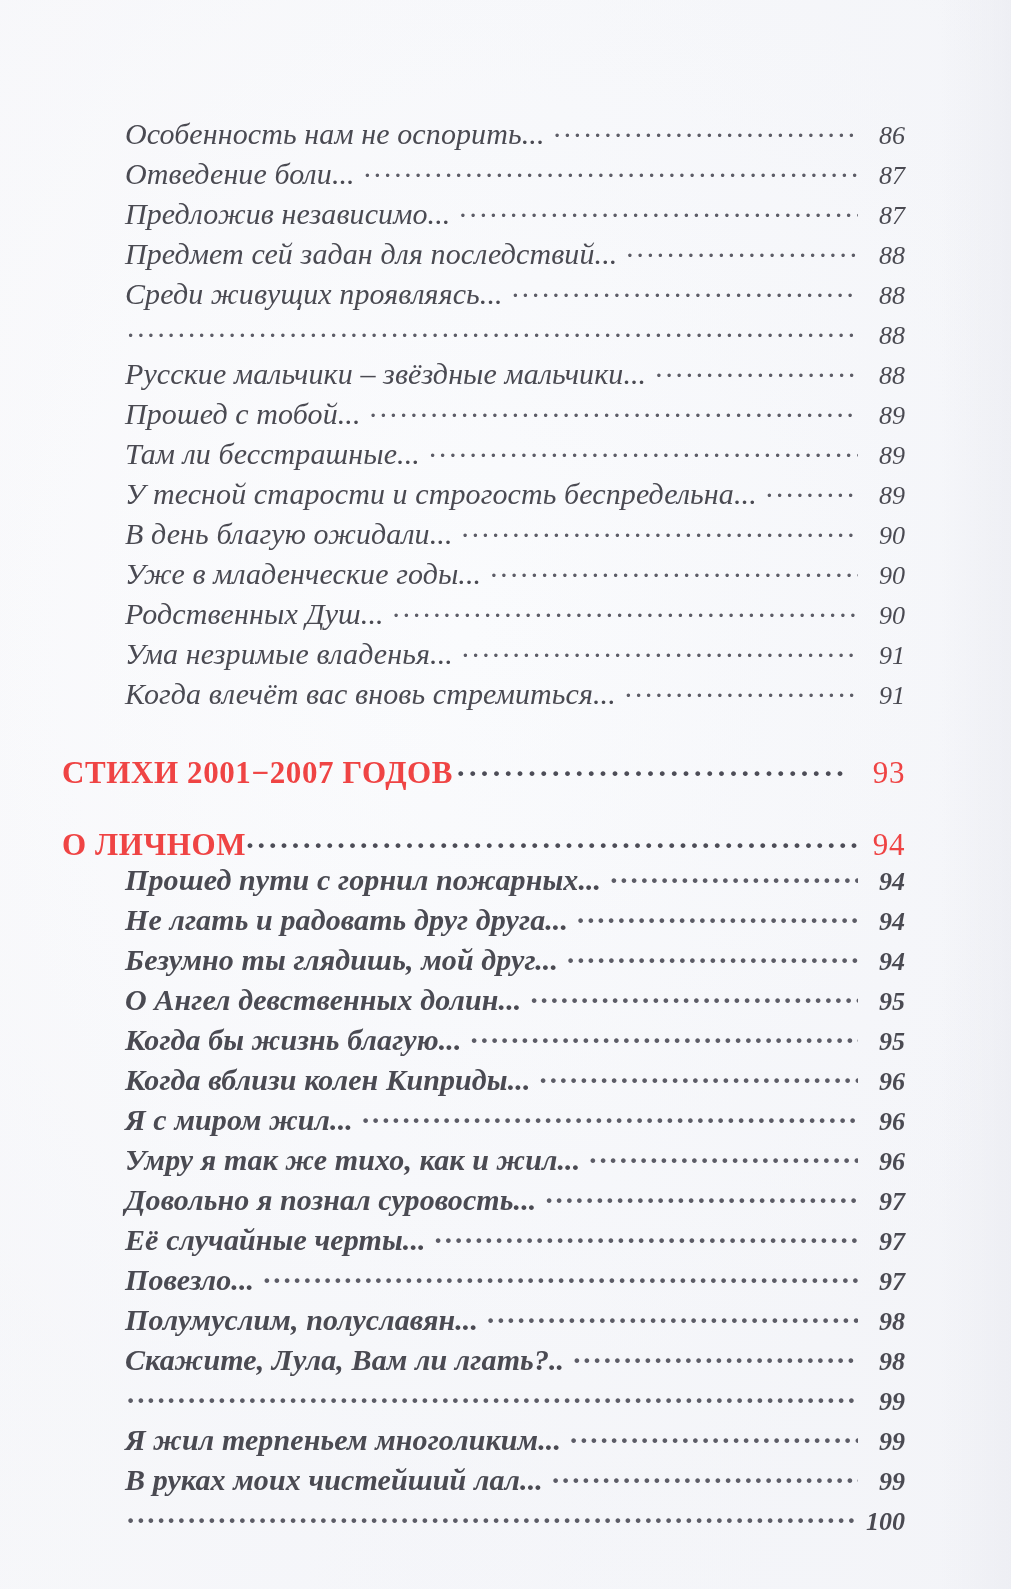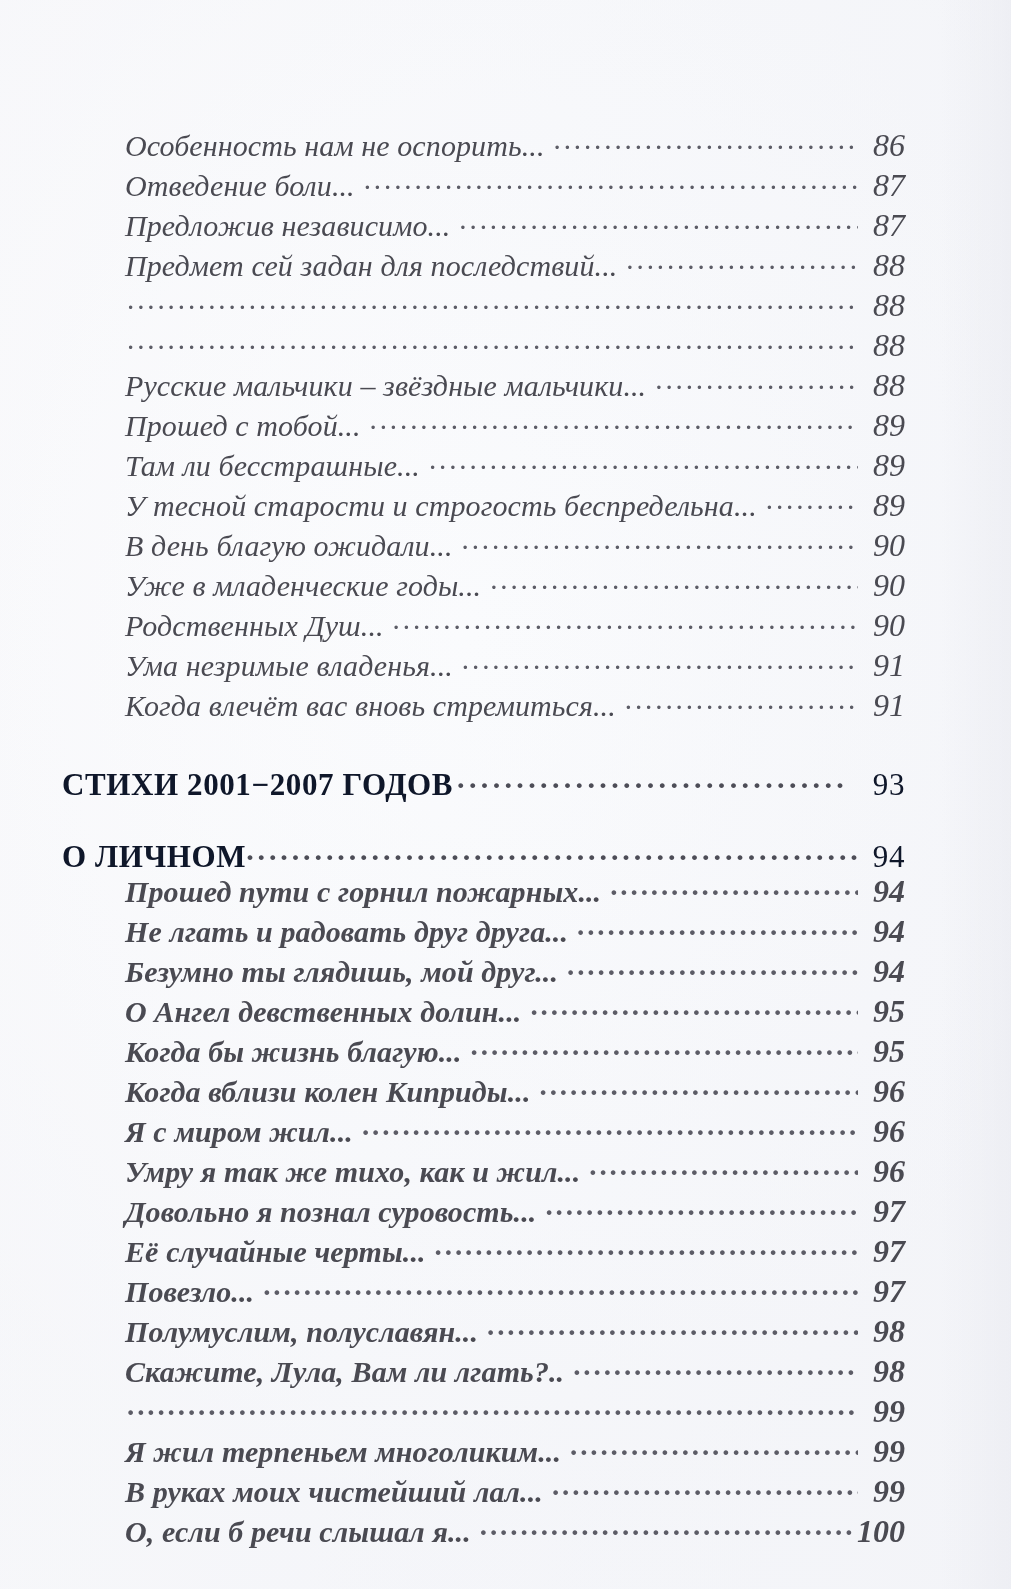--- a/index.html
+++ b/index.html
@@ -41,7 +41,7 @@
   .toc {
     position: absolute;
     left: 0;
-    top: 16px;
+    top: 4px;
     width: 1011px;
     z-index: 1;
   }

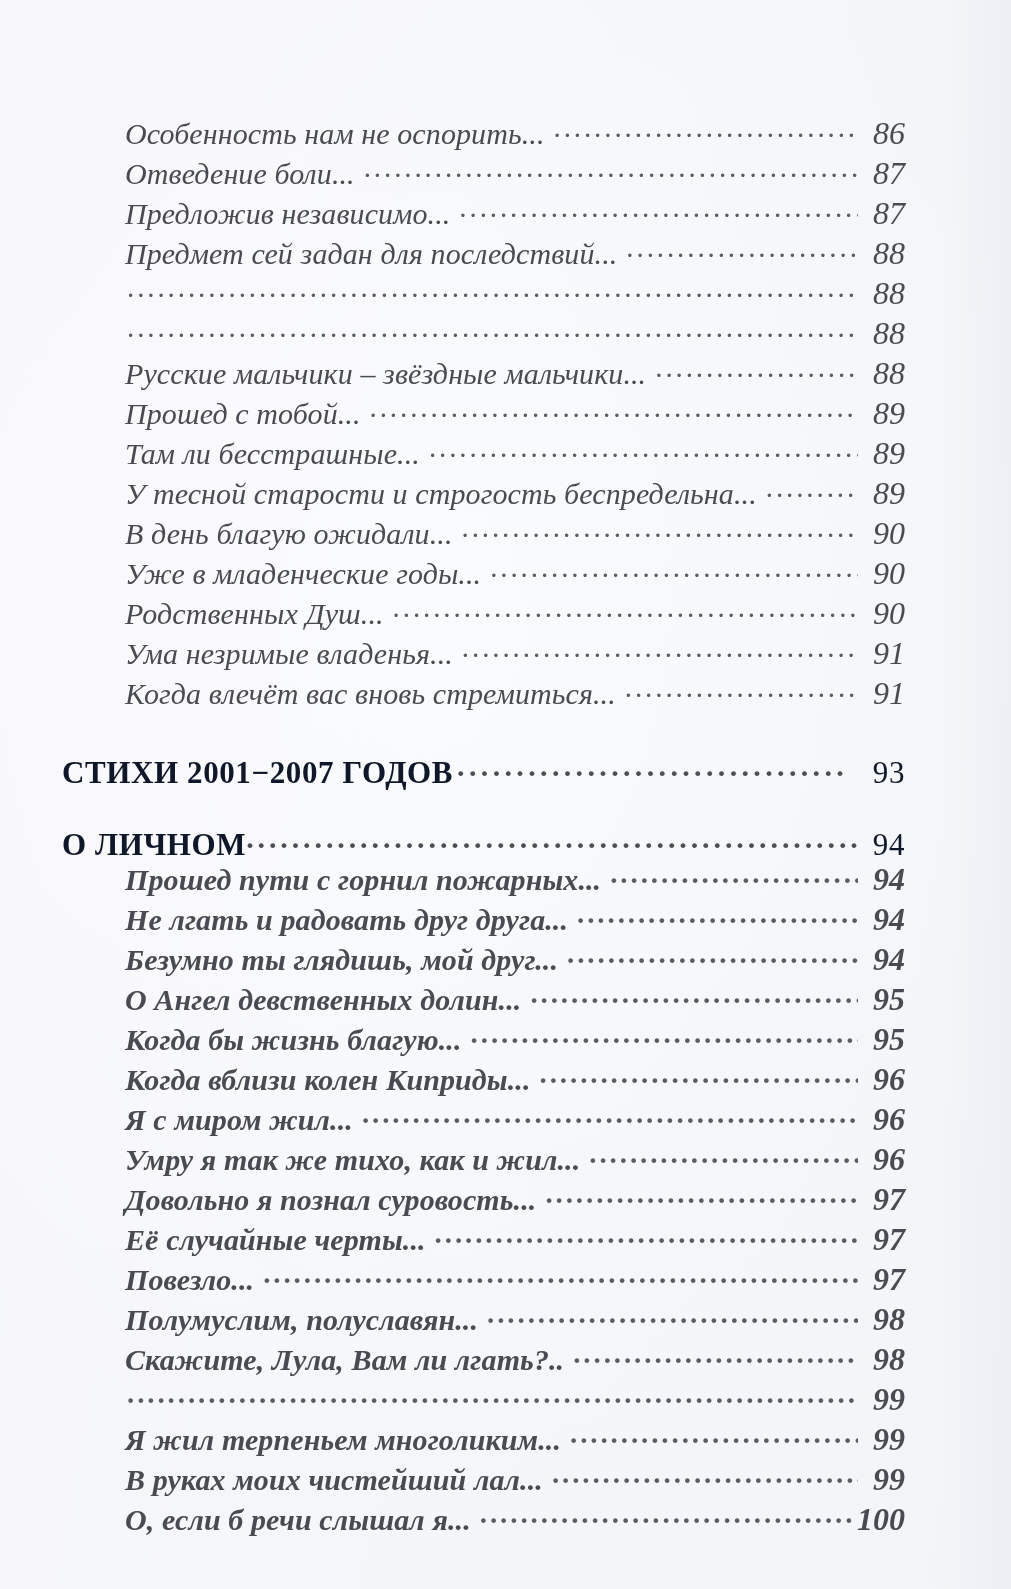--- a/index.html
+++ b/index.html
@@ -101,7 +101,7 @@
   }
   .entry .page {
     font-style: italic;
-    font-size: 32px;
+    font-size: 26px;
     min-width: 44px;
     padding-left: 1px;
   }

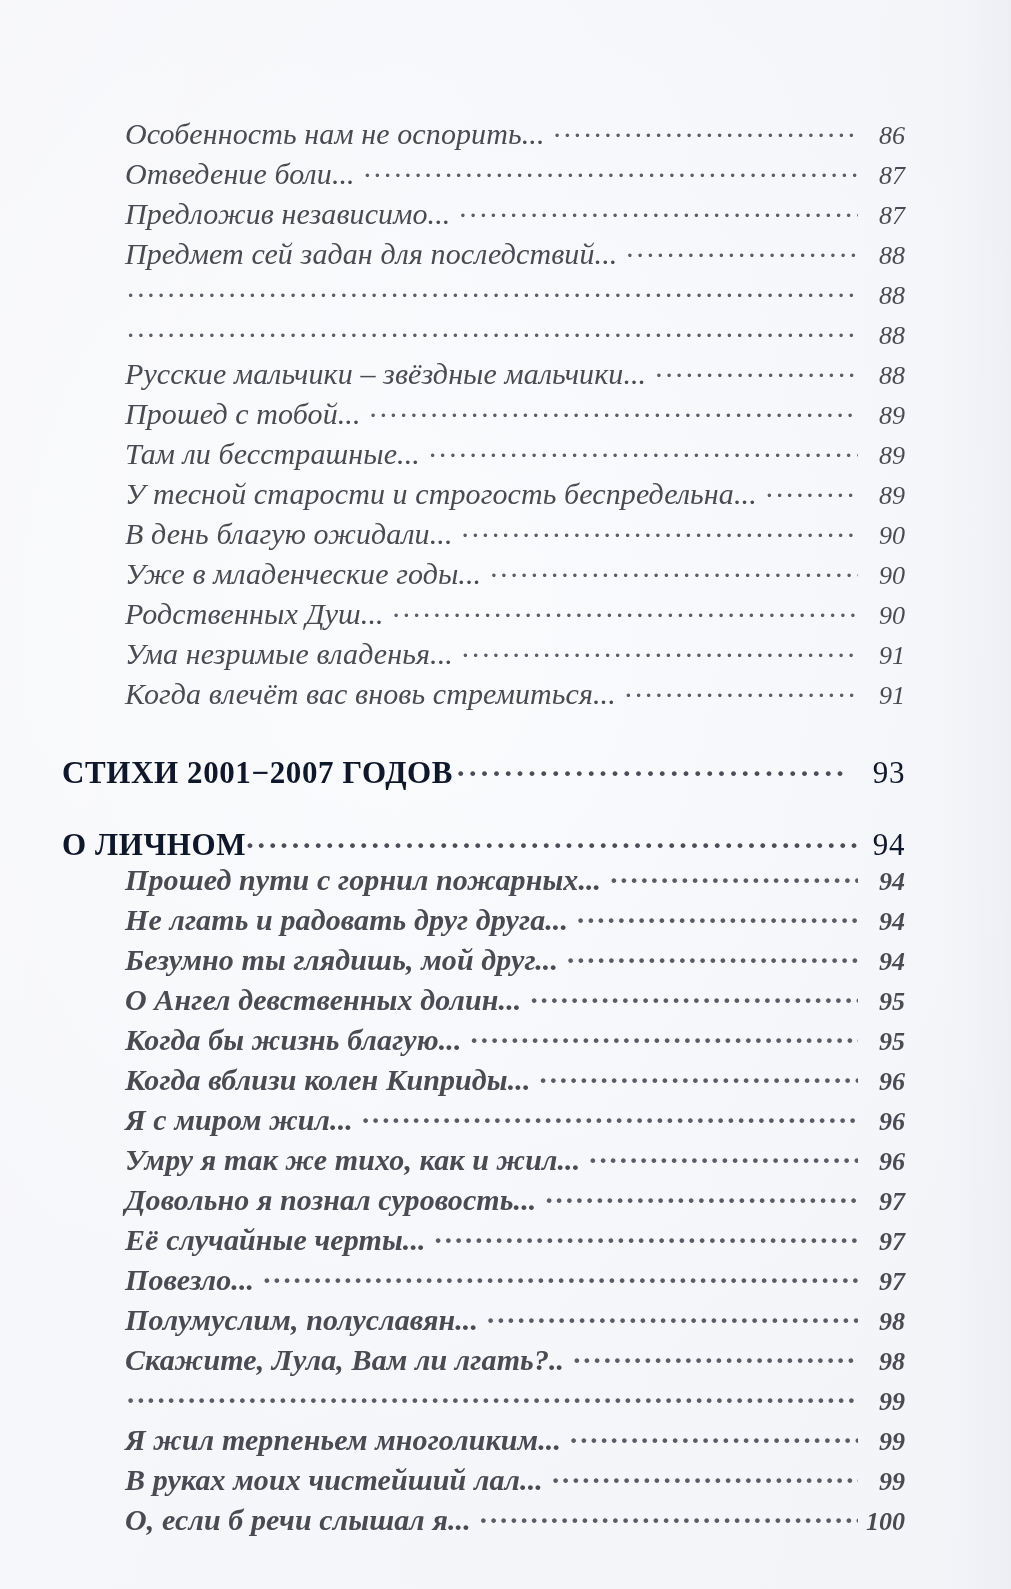--- a/index.html
+++ b/index.html
@@ -192,6 +192,7 @@
       <span class="page">88</span>
     </div>
     <div class="row entry">
+      <span class="title">Среди живущих проявляясь...</span>
       <span class="leader"></span>
       <span class="page">88</span>
     </div>

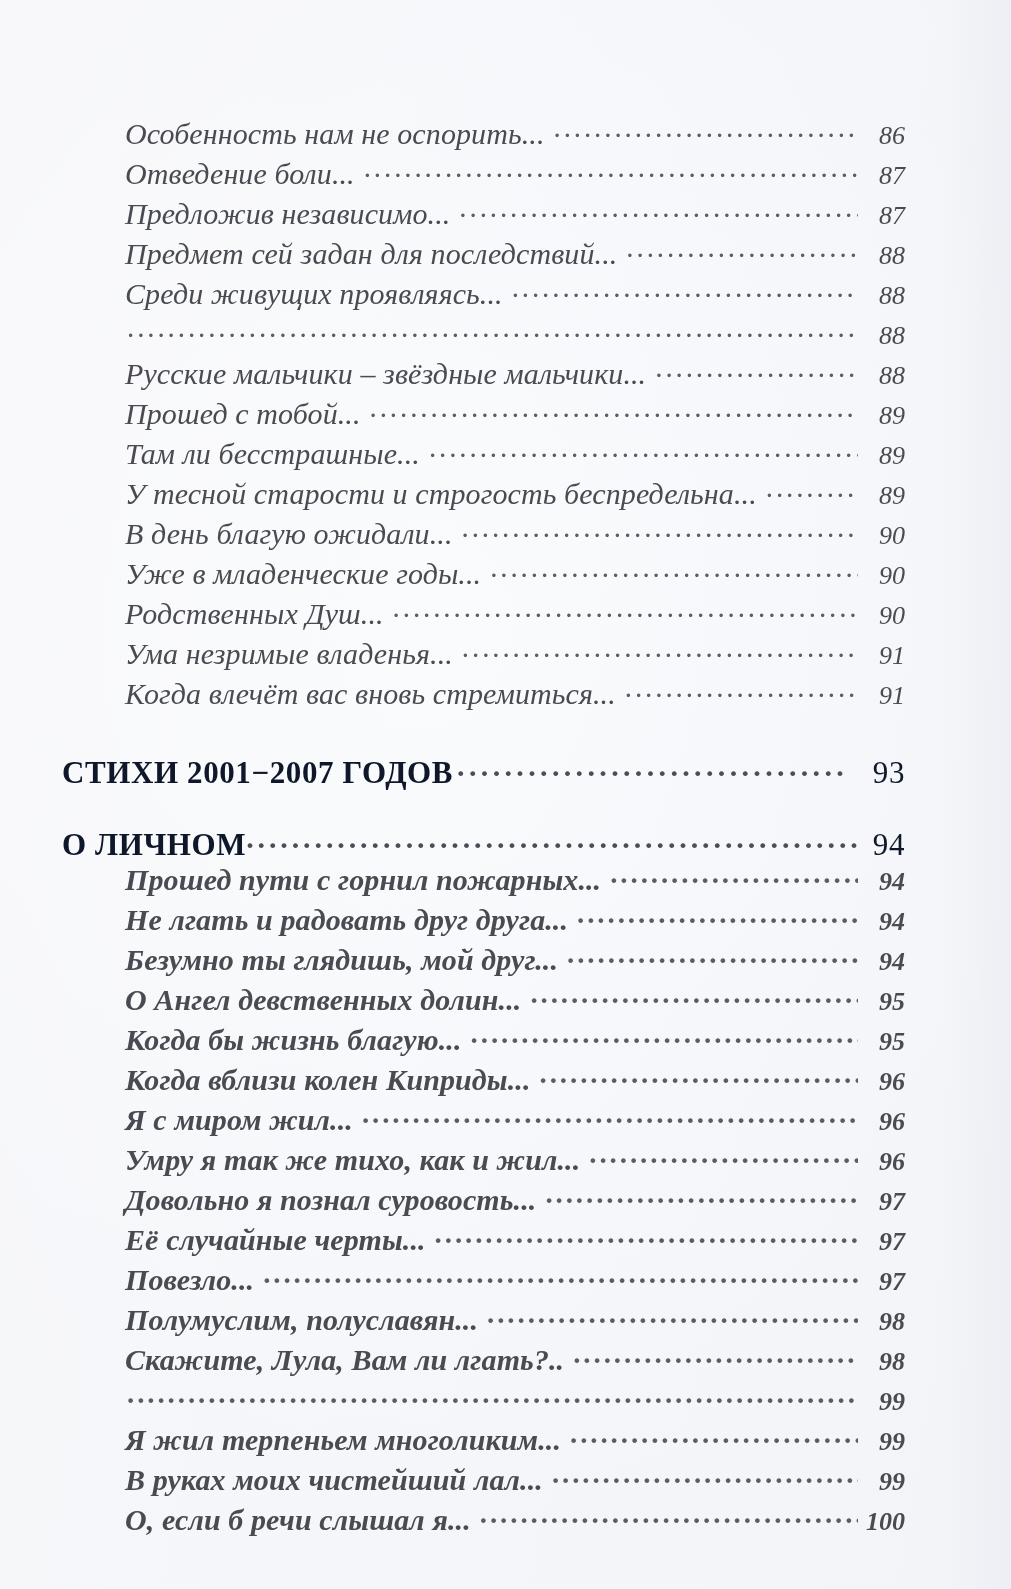--- a/index.html
+++ b/index.html
@@ -114,7 +114,7 @@
     font-weight: bold;
     font-style: normal;
     letter-spacing: 0.6px;
-    color: #0f172a;
+    color: #ef4444;
   }
   .heading .leader::before {
     font-size: 30px;

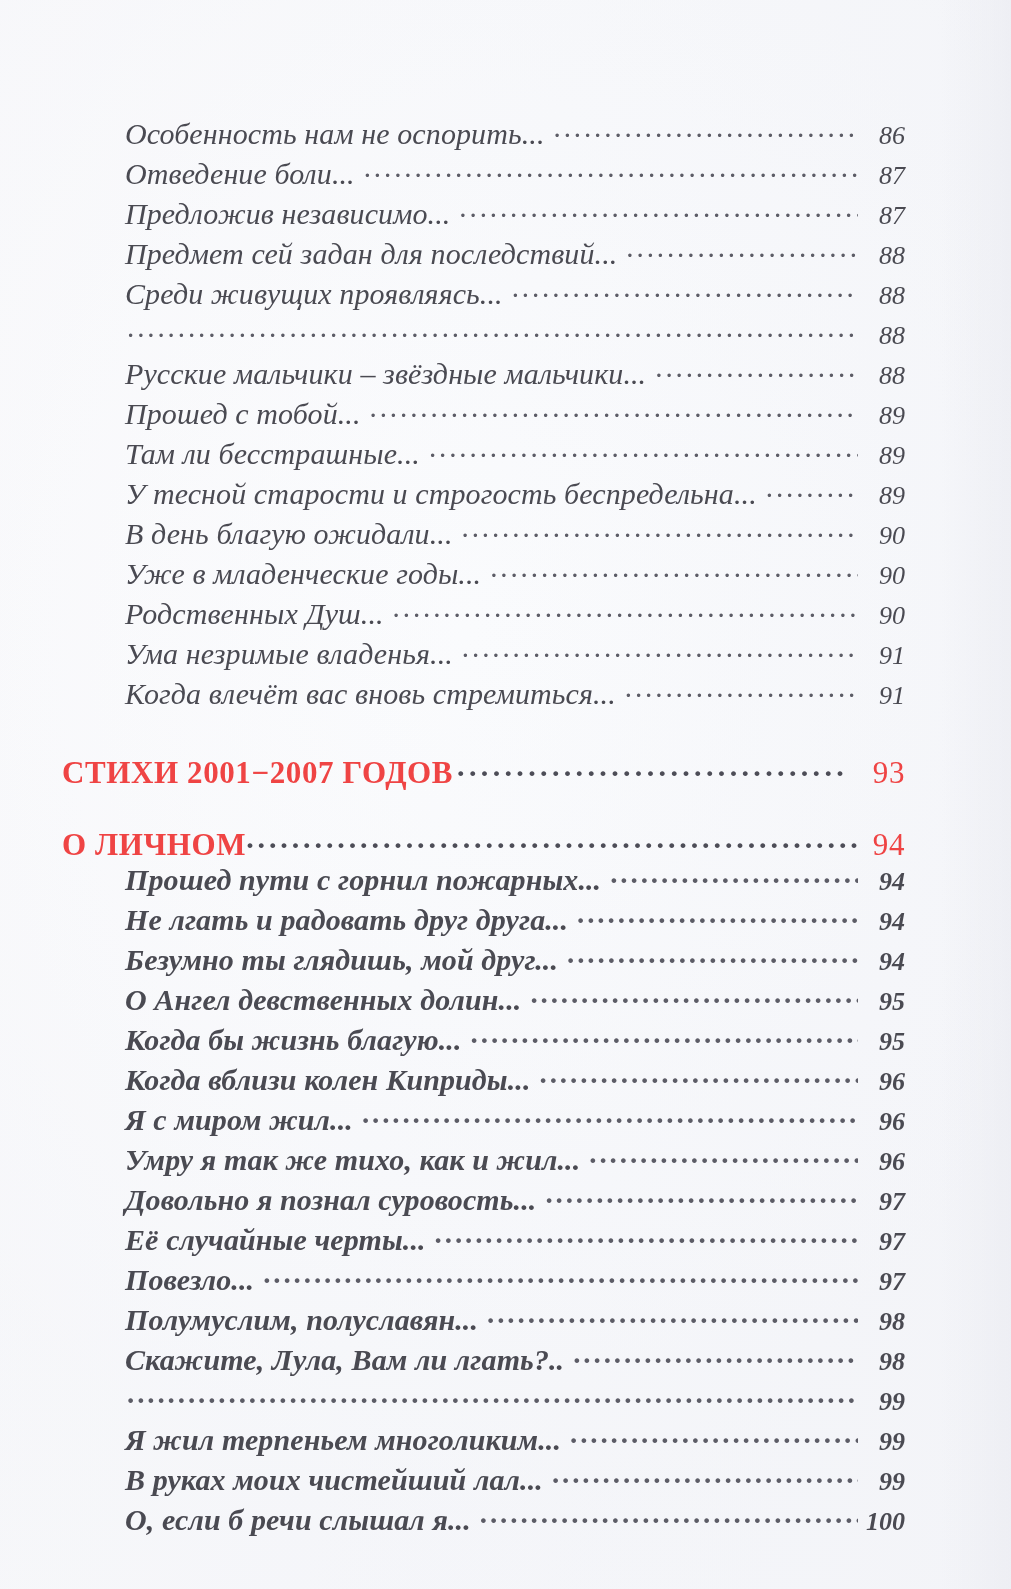--- a/index.html
+++ b/index.html
@@ -340,7 +340,6 @@
       <span class="page">99</span>
     </div>
     <div class="row entry">
-      <span class="title">О, если б речи слышал я...</span>
       <span class="leader"></span>
       <span class="page">100</span>
     </div>

